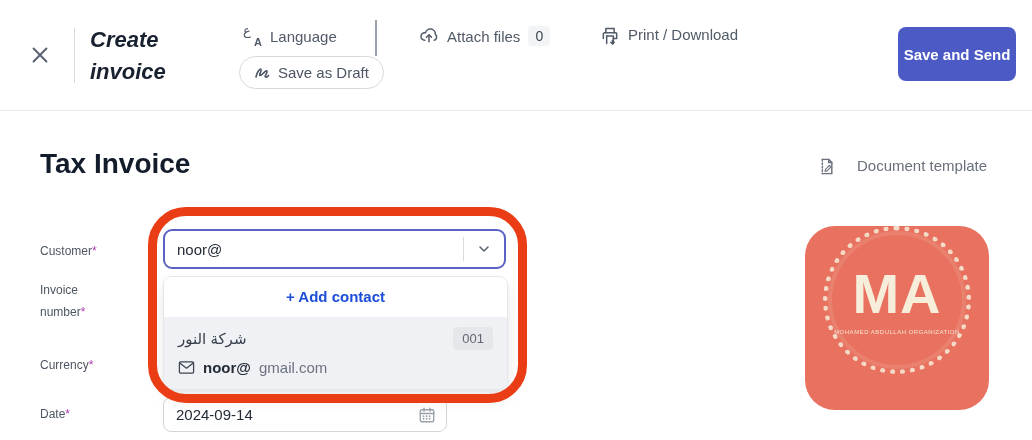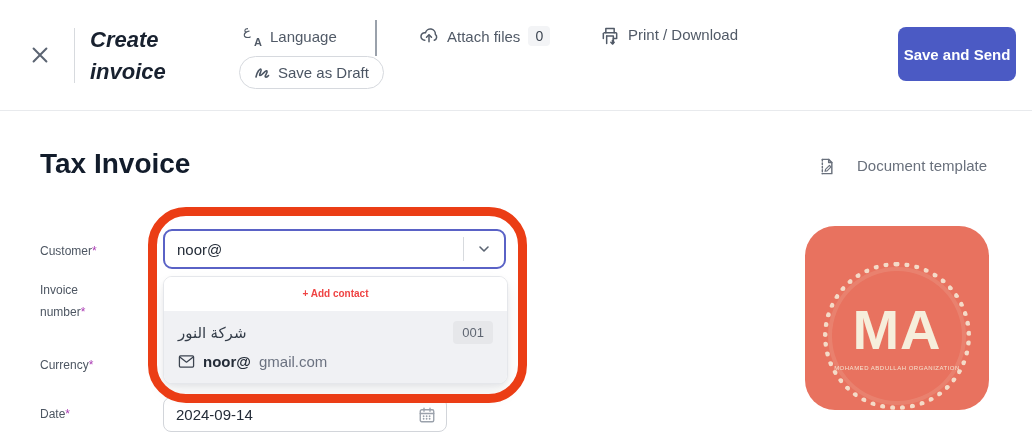--- a/index.html
+++ b/index.html
@@ -99,7 +99,7 @@
   }
   .add-contact {
     display:block; width:100%; padding:11px 0 12px; text-align:center;
-    background:#ffffff; border:none; color:#ef4444; font-weight:700; font-size:10px;
+    background:#ffffff; border:none; color:#1d4ed8; font-weight:700; font-size:15px;
     cursor:pointer; font-family:inherit;
   }
   .contact-item { background:#f0f1f4; padding:10px 14px 13px; cursor:pointer; }

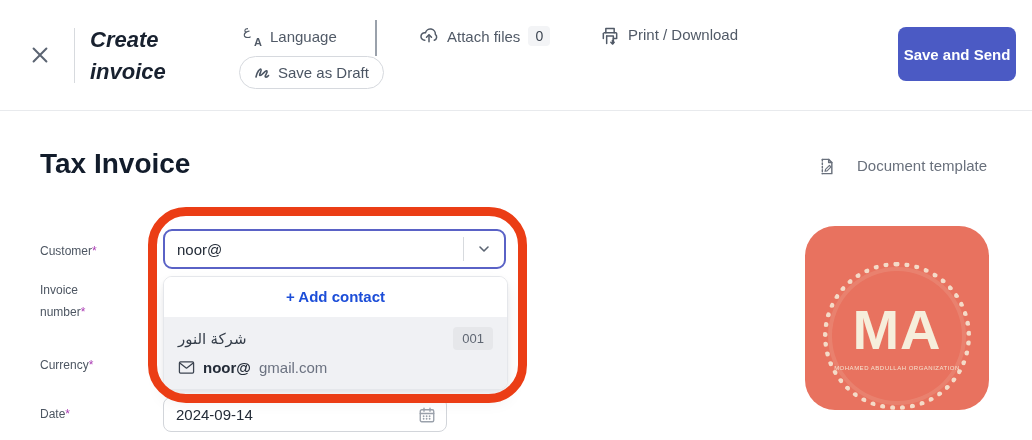--- a/index.html
+++ b/index.html
@@ -133,7 +133,7 @@
   
   .logo {
     position:absolute; left:805px; top:226px; width:184px; height:184px;
-    border-radius:30px; background:#e8725f; display:flex; align-items:flex-end;
+    border-radius:30px; background:#e8725f; display:flex; align-items:flex-start;
     justify-content:center;
   }
   .logo-ring {

